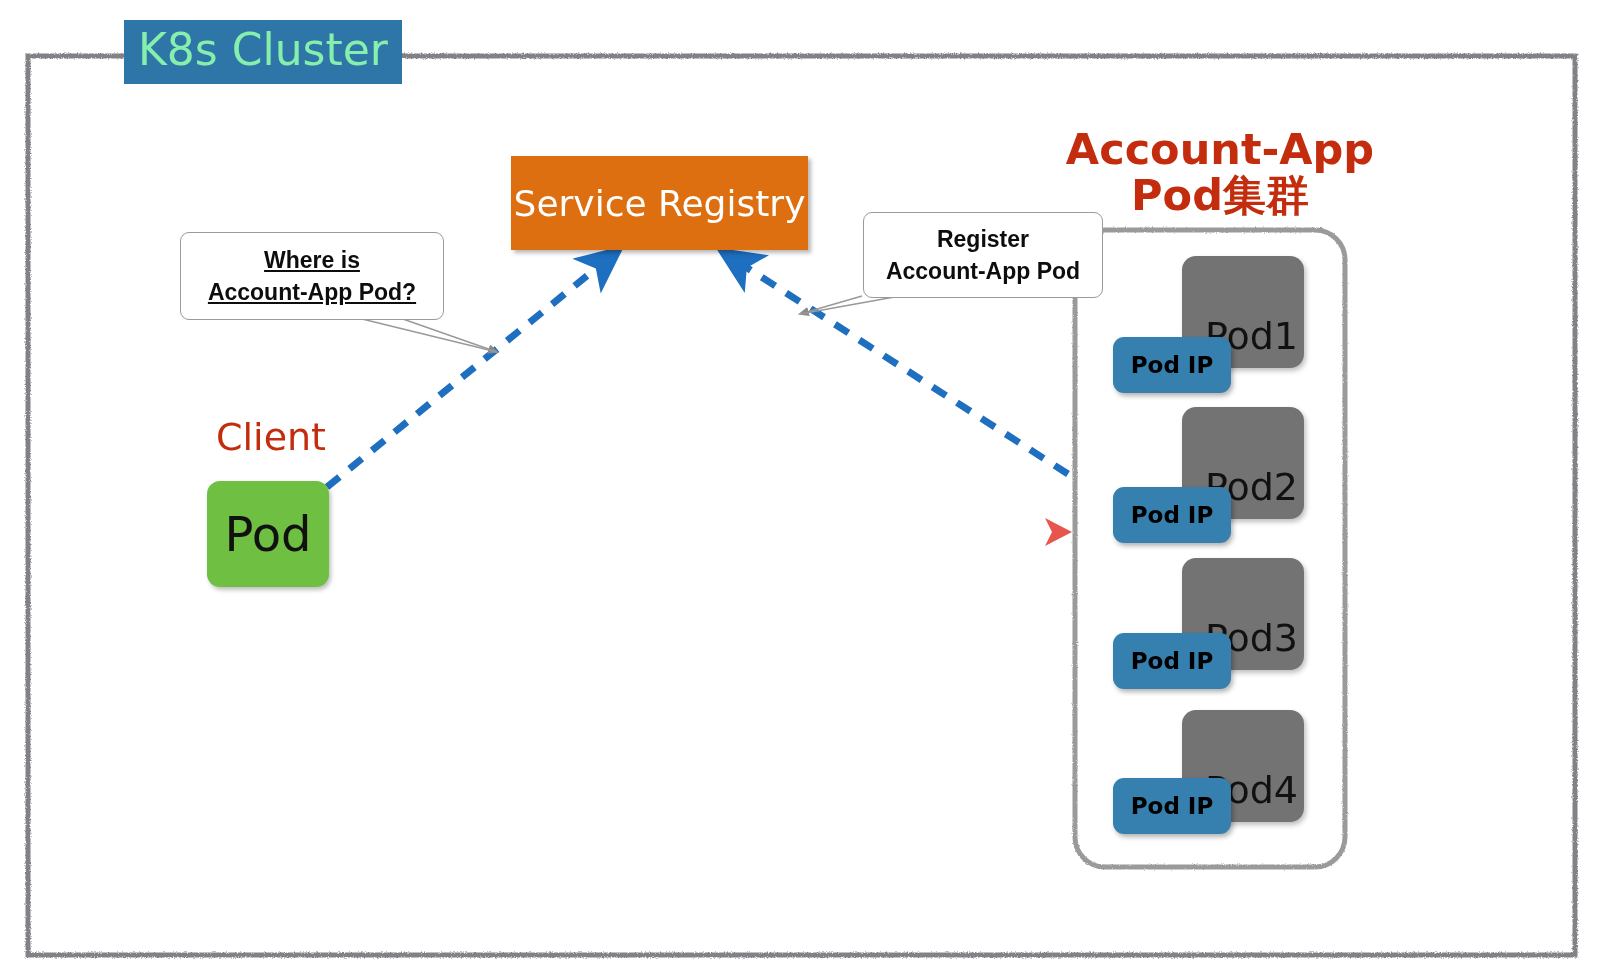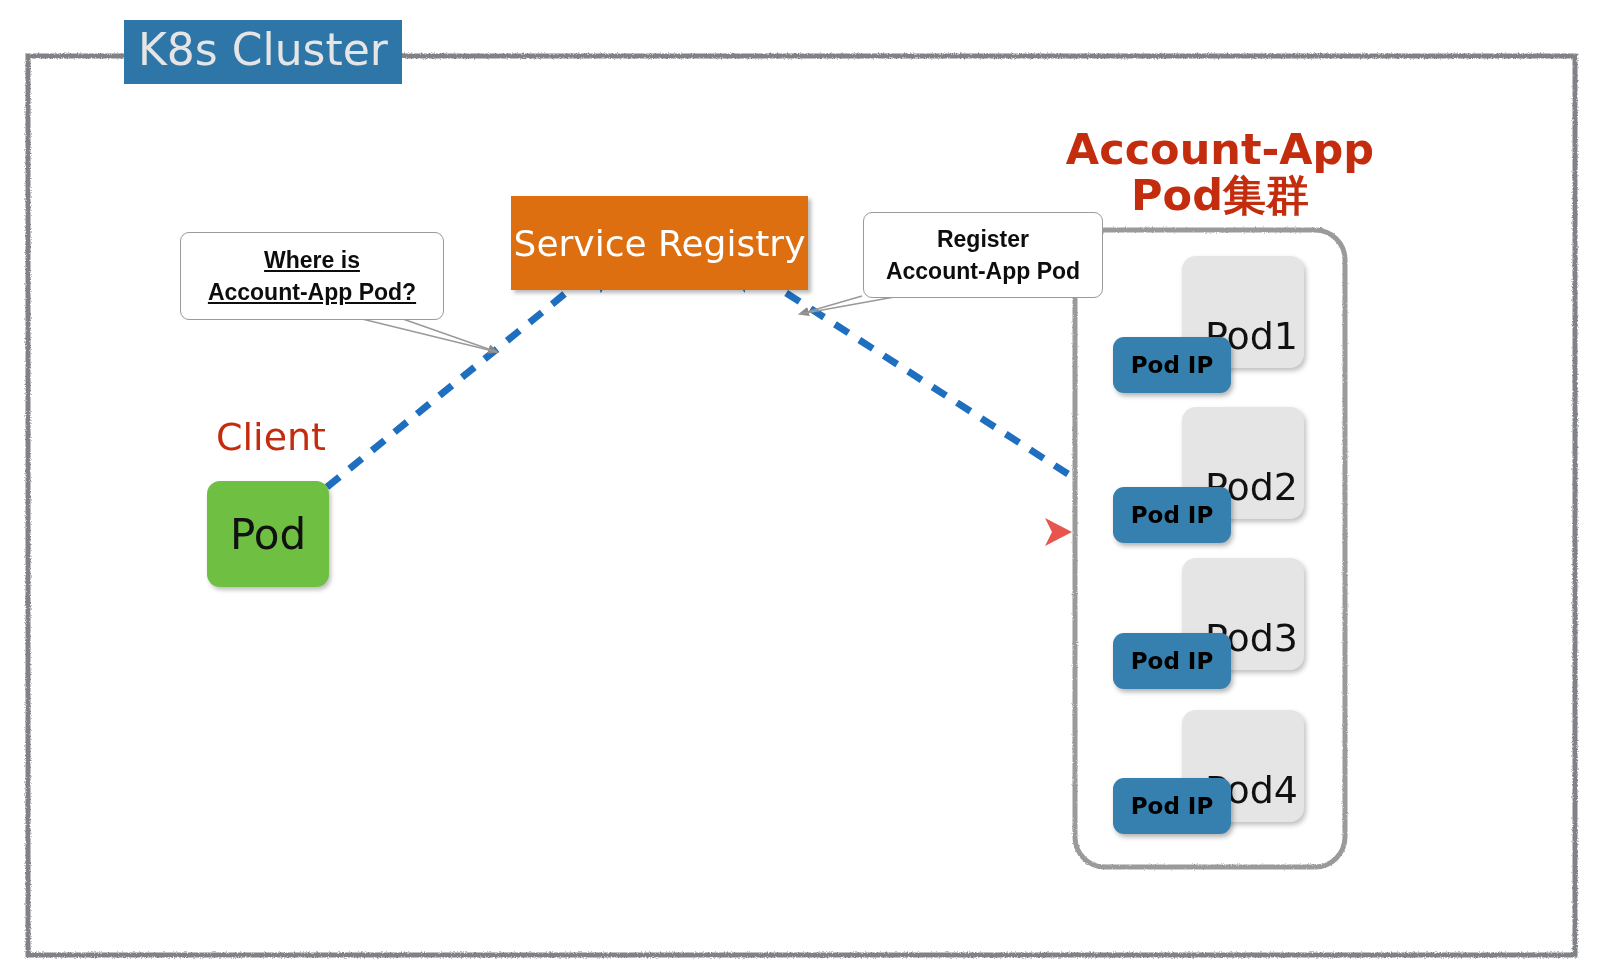--- a/index.html
+++ b/index.html
@@ -12,7 +12,7 @@
   
   .cluster-title{
     position:absolute;left:124px;top:20px;
-    background:#2E75A8;color:#e5e5e5;
+    background:#2E75A8;color:#86efac;
     font-size:44px;line-height:56px;font-weight:400;
     padding:2px 14px 6px 14px;letter-spacing:0px;
     font-family:"DejaVu Sans","Liberation Sans",sans-serif;

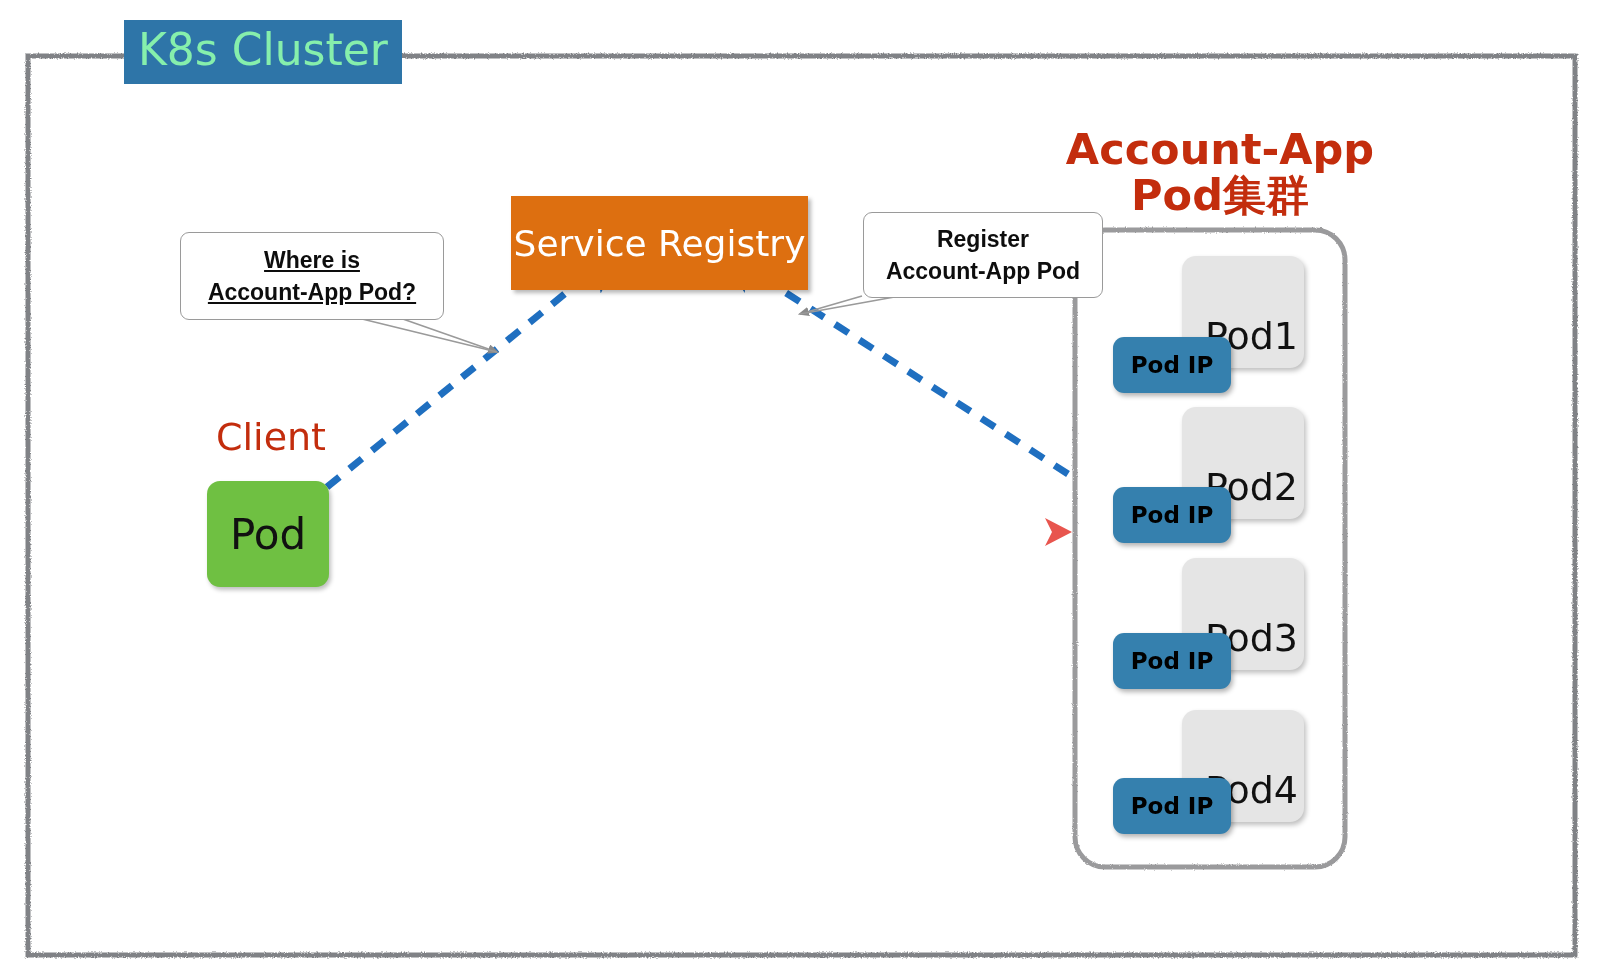--- a/index.html
+++ b/index.html
@@ -26,7 +26,6 @@
     font-size:36px;font-weight:400;
     box-shadow:3px 3px 4px rgba(0,0,0,.28);
     font-family:"DejaVu Sans","Liberation Sans",sans-serif;
-    margin-top:40px;
   }
 
   

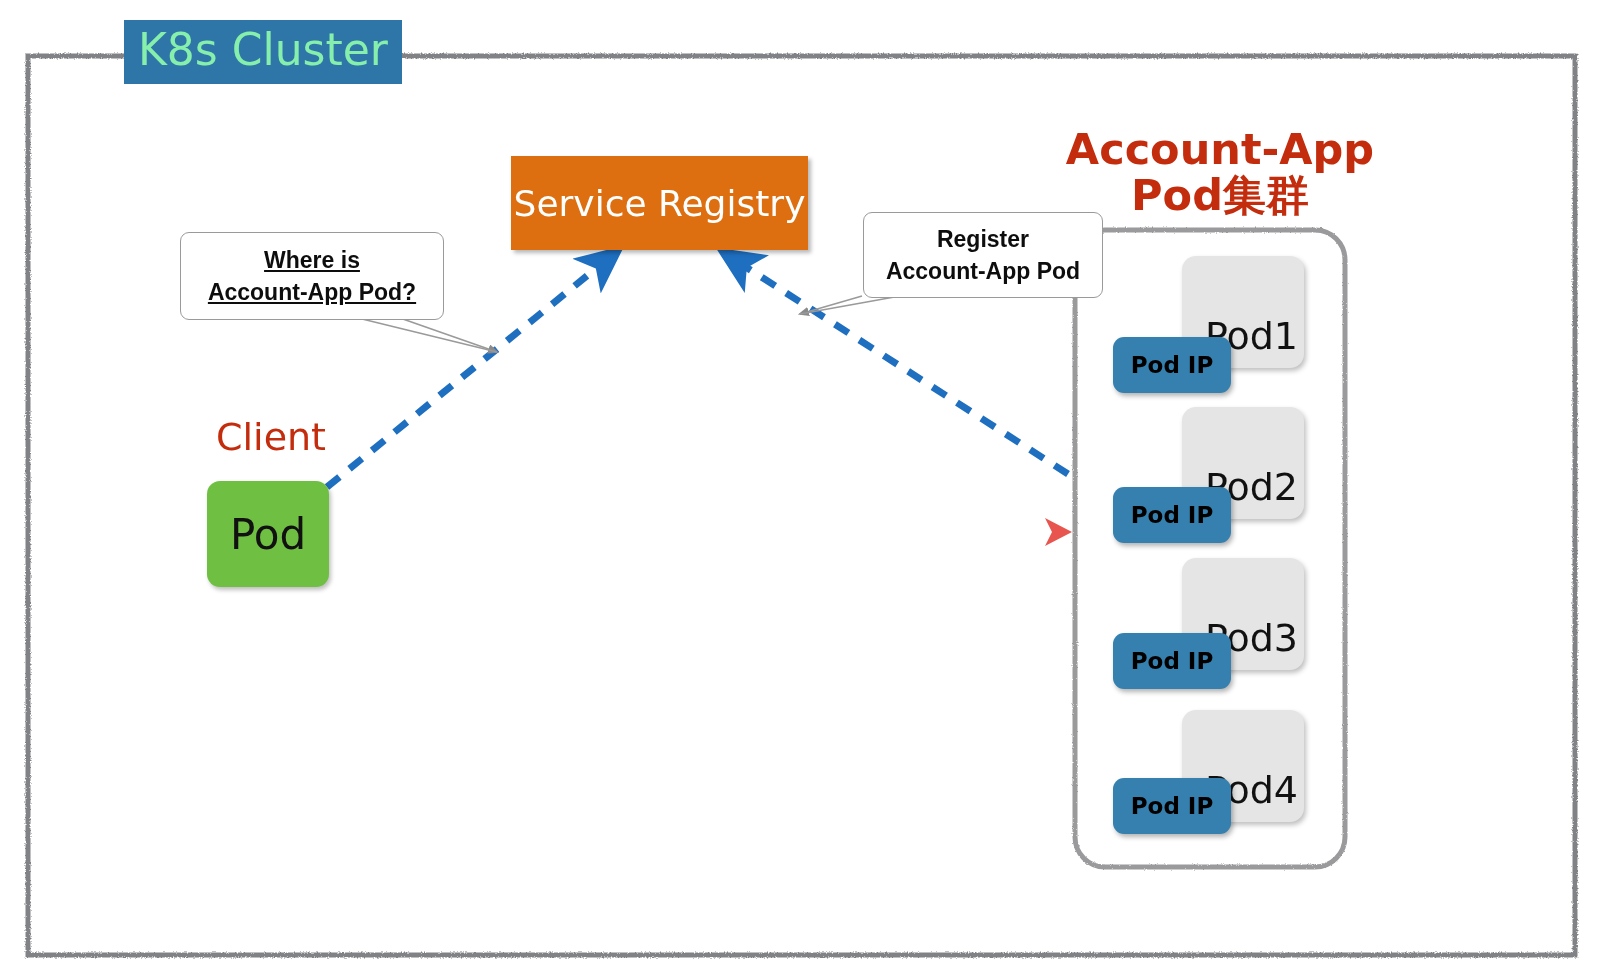--- a/index.html
+++ b/index.html
@@ -64,7 +64,7 @@
   }
   .pod-row{position:absolute;}
   .pod-box{
-    position:absolute;width:122px;height:112px;background:#e5e5e5;
+    position:absolute;width:122px;height:112px;background:#737373;
     border-radius:14px;
     box-shadow:2px 3px 5px rgba(0,0,0,.25);
   }

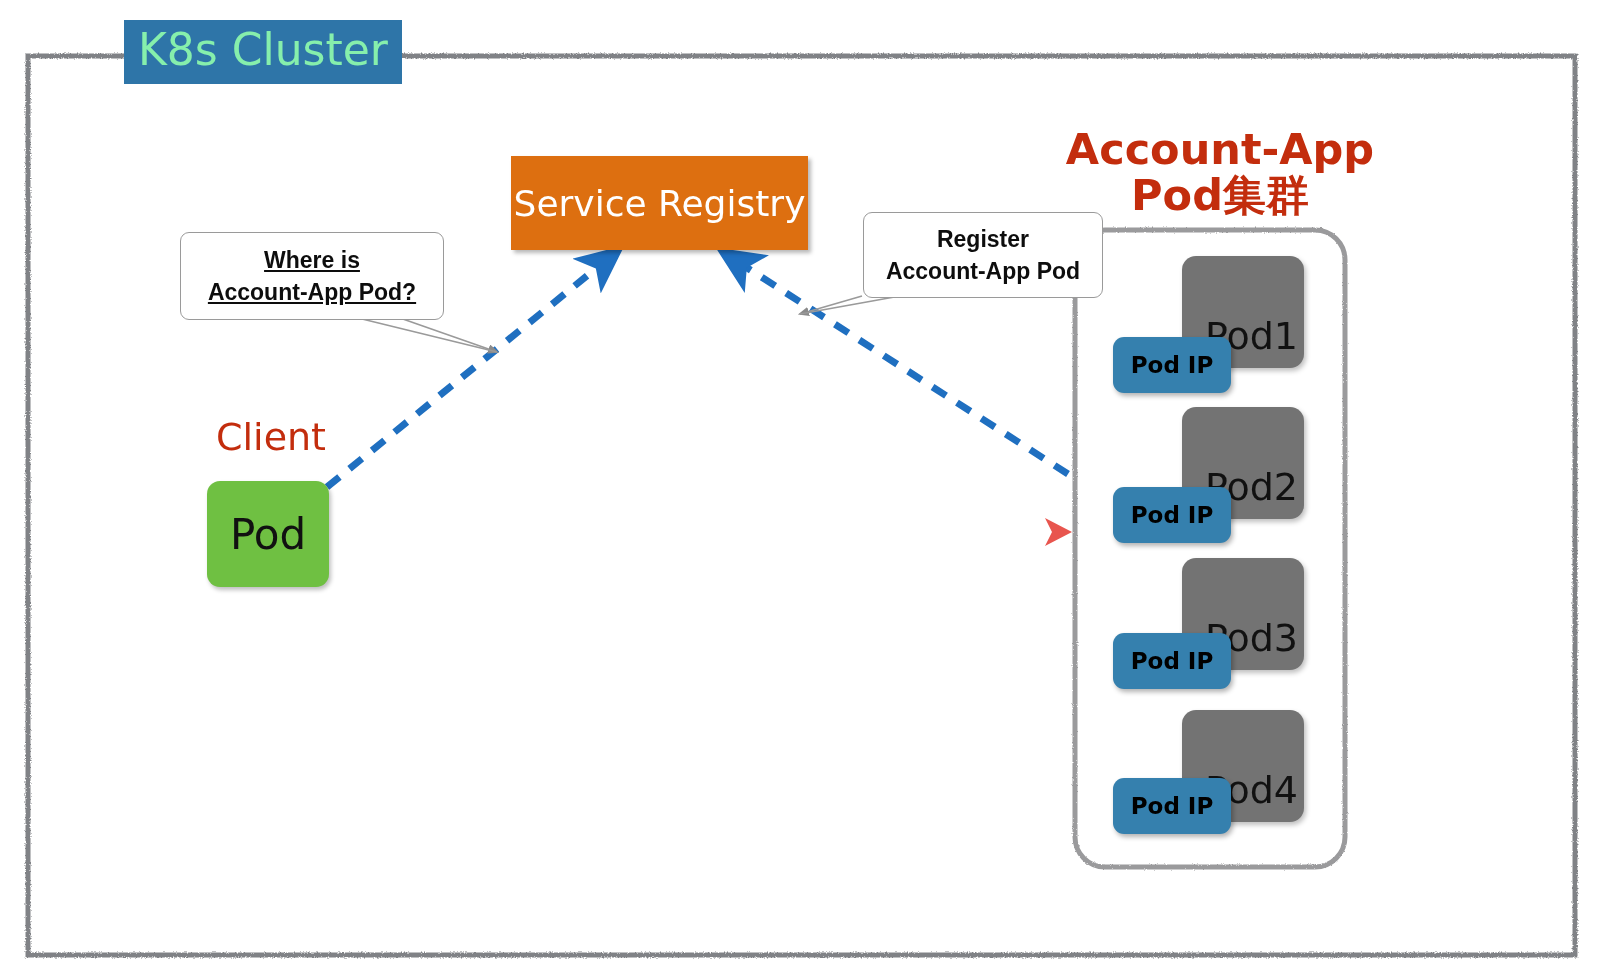--- a/index.html
+++ b/index.html
@@ -50,7 +50,7 @@
     position:absolute;left:207px;top:481px;width:122px;height:106px;
     background:#6FC042;border-radius:13px;
     display:flex;align-items:center;justify-content:center;
-    color:#111;font-size:42px;
+    color:#111;font-size:48px;
     box-shadow:2px 3px 4px rgba(0,0,0,.25);
     font-family:"DejaVu Sans","Liberation Sans",sans-serif;
   }

